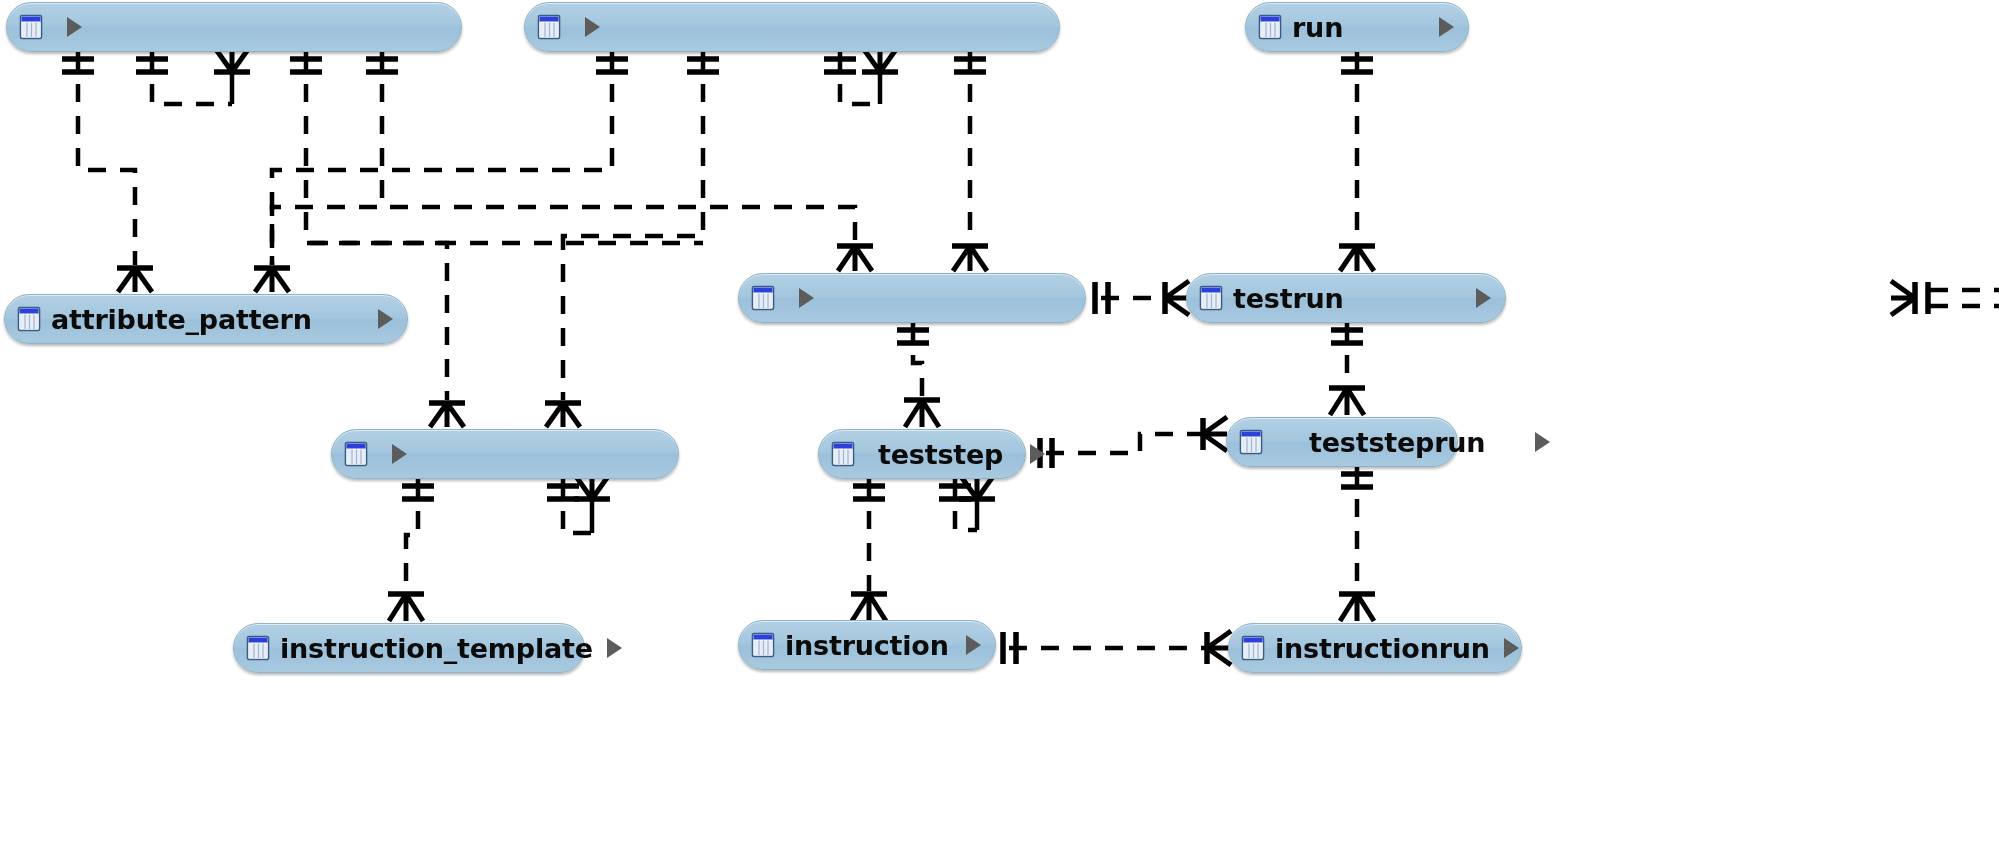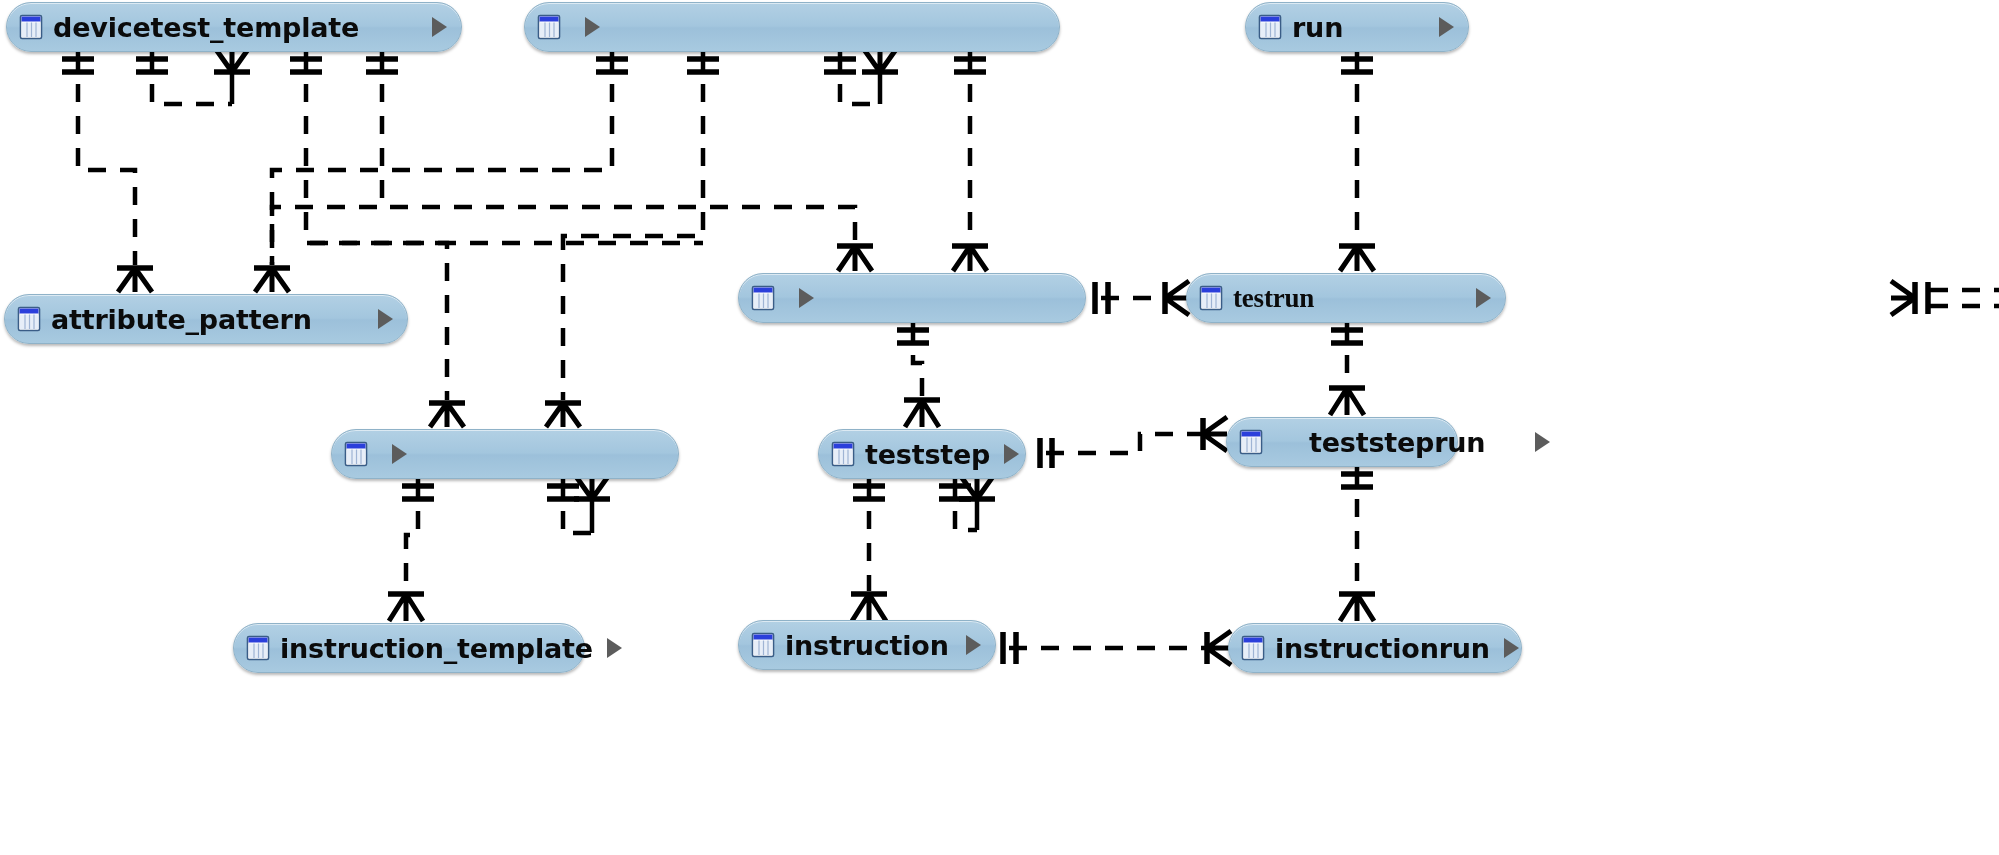--- a/index.html
+++ b/index.html
@@ -272,7 +272,6 @@
             <line x1="12.5" y1="8.5" x2="12.5" y2="23" stroke="#9fb4d4" stroke-width="1.2"></line>
             <line x1="17" y1="8.5" x2="17" y2="23" stroke="#9fb4d4" stroke-width="1.2"></line>
           </svg></span>
-        <span class="ename">devicetest_template</span>
         <span class="expander"></span>
       </div>
       <div class="entity" style="left: 524px; top: 2px; width: 536px;">

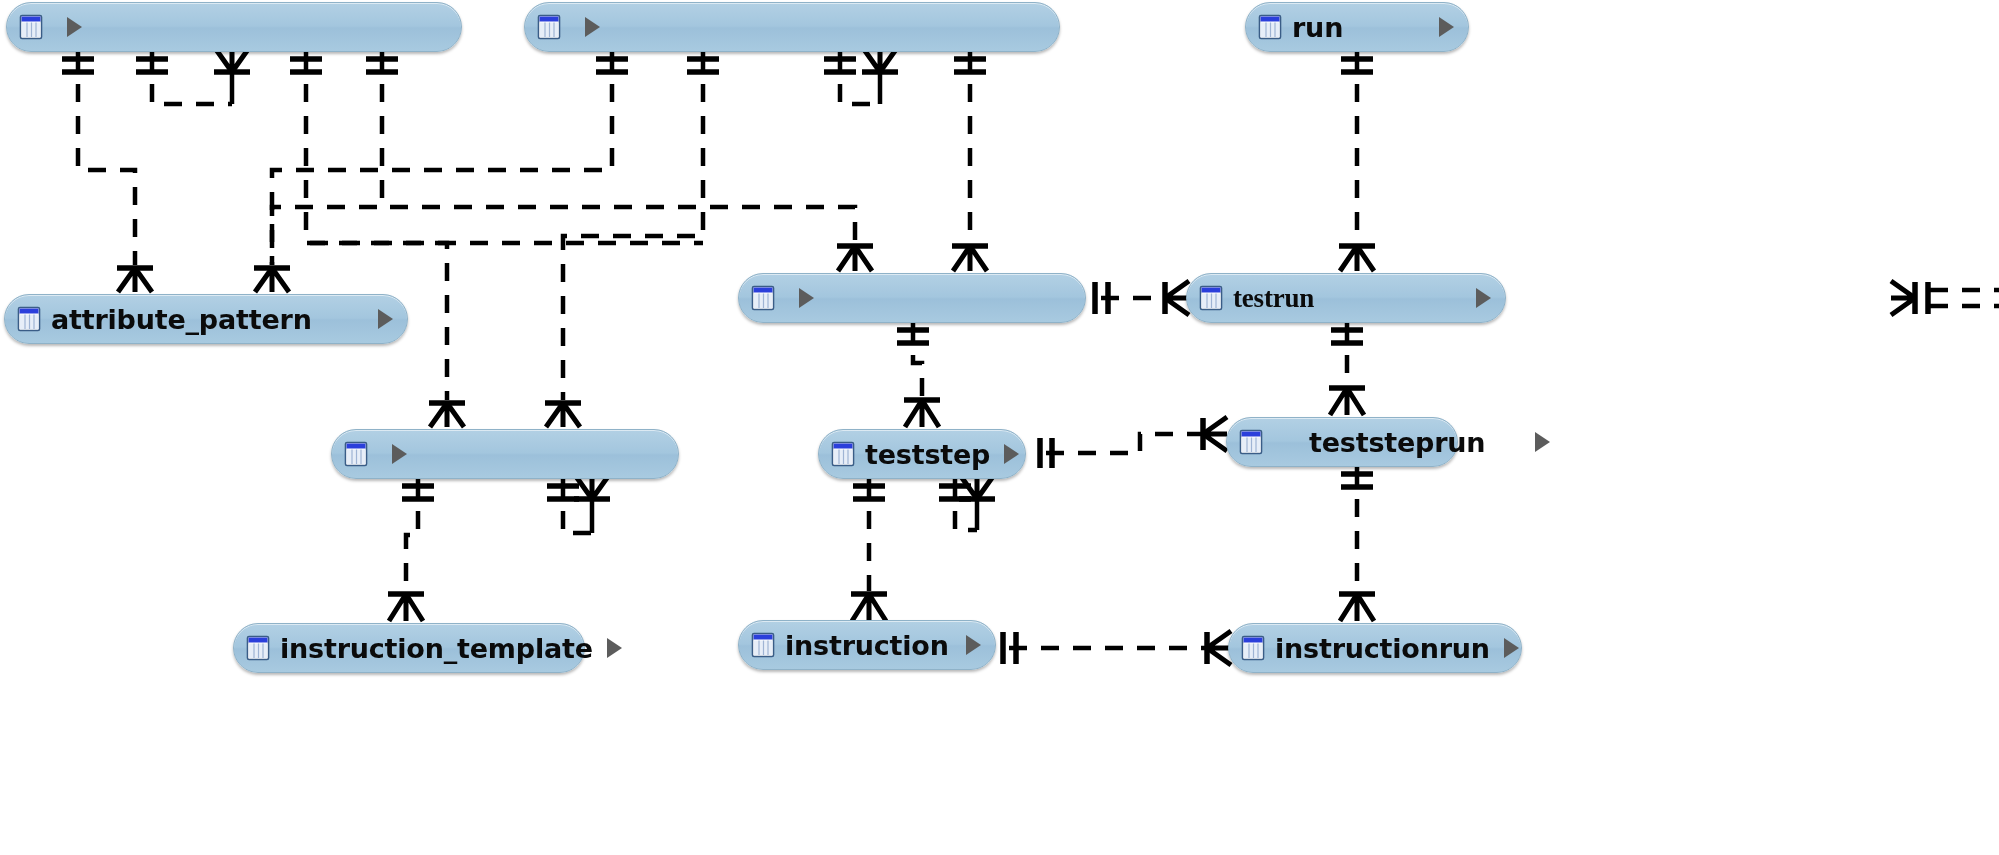--- a/index.html
+++ b/index.html
@@ -320,7 +320,7 @@
           </svg></span>
         <span class="expander"></span>
       </div>
-      <div class="entity" style="left: 1186px; top: 273px; width: 320px; font-family: Liberation Serif, serif;">
+      <div class="entity" style="left: 1186px; top: 273px; width: 320px;">
         <span class="tbl-icon"><svg viewBox="0 0 24 26" width="24" height="26" xmlns="http://www.w3.org/2000/svg">
             <rect x="1.5" y="1.5" width="21" height="23" rx="1.5" fill="#ffffff" stroke="#3a5d87" stroke-width="1.6"></rect>
             <rect x="2.5" y="2.5" width="19" height="5" fill="#2b3fdb"></rect>

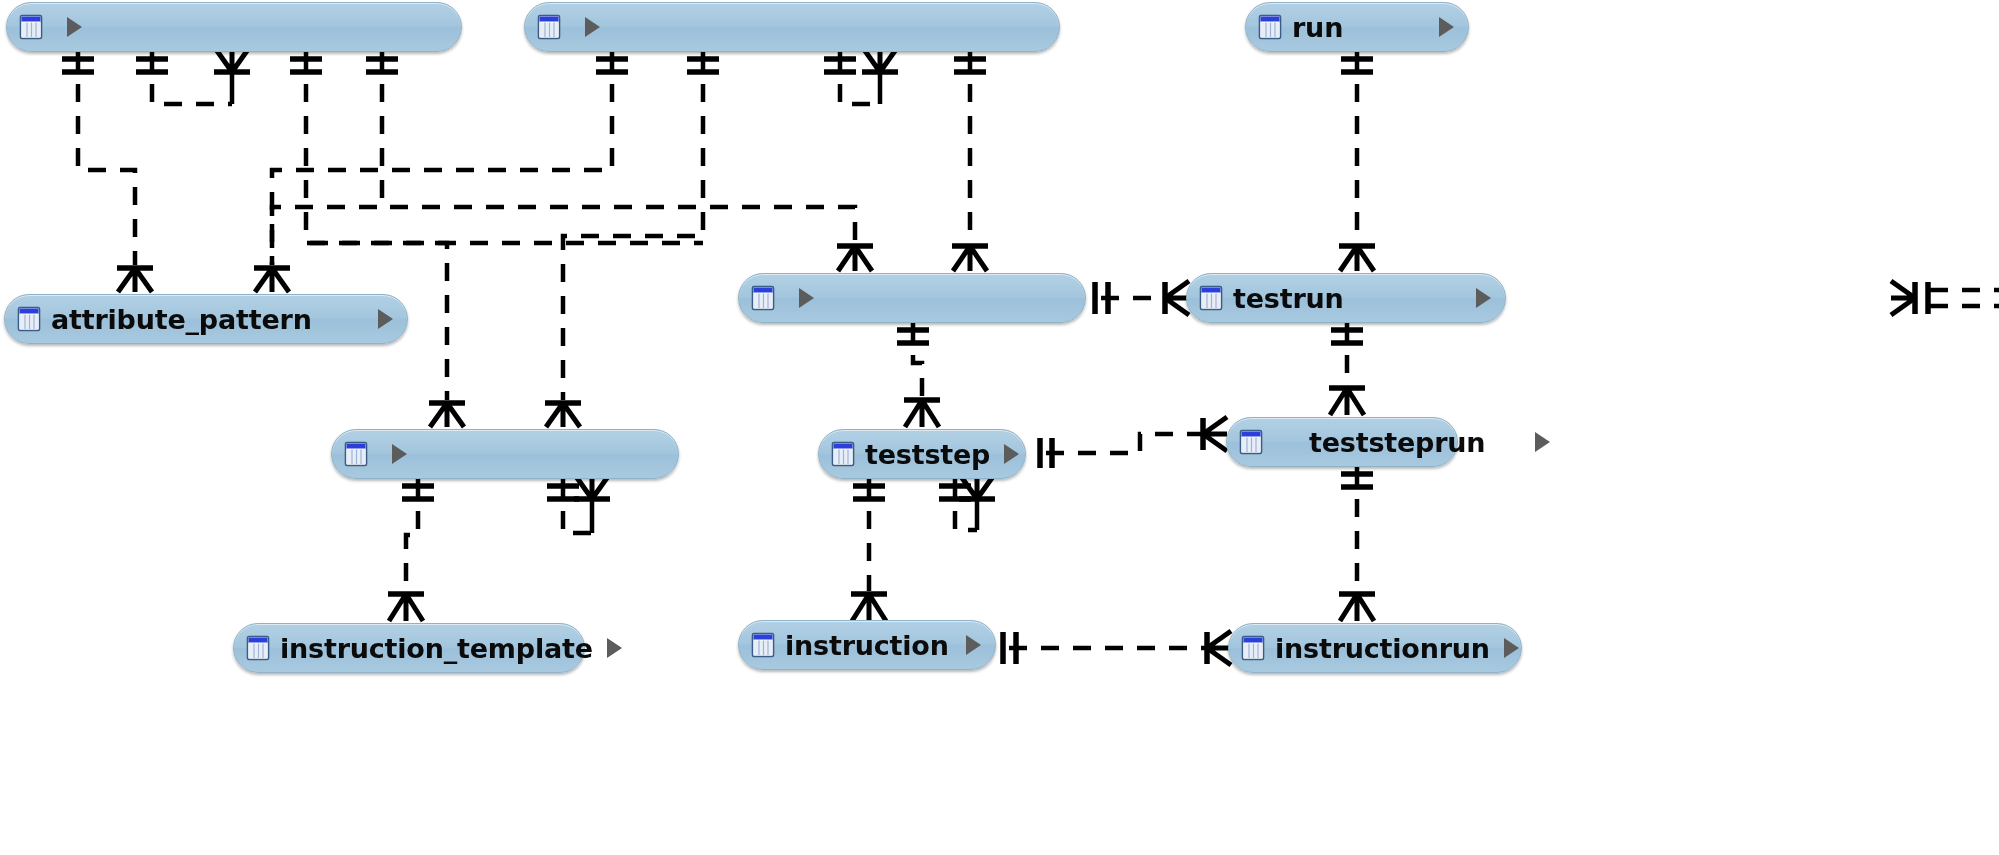--- a/index.html
+++ b/index.html
@@ -343,7 +343,7 @@
           </svg></span>
         <span class="expander"></span>
       </div>
-      <div class="entity" style="left: 818px; top: 429px; width: 208px;">
+      <div class="entity" style="left: 818px; top: 429px; width: 208px; gap: 13px;">
         <span class="tbl-icon"><svg viewBox="0 0 24 26" width="24" height="26" xmlns="http://www.w3.org/2000/svg">
             <rect x="1.5" y="1.5" width="21" height="23" rx="1.5" fill="#ffffff" stroke="#3a5d87" stroke-width="1.6"></rect>
             <rect x="2.5" y="2.5" width="19" height="5" fill="#2b3fdb"></rect>

